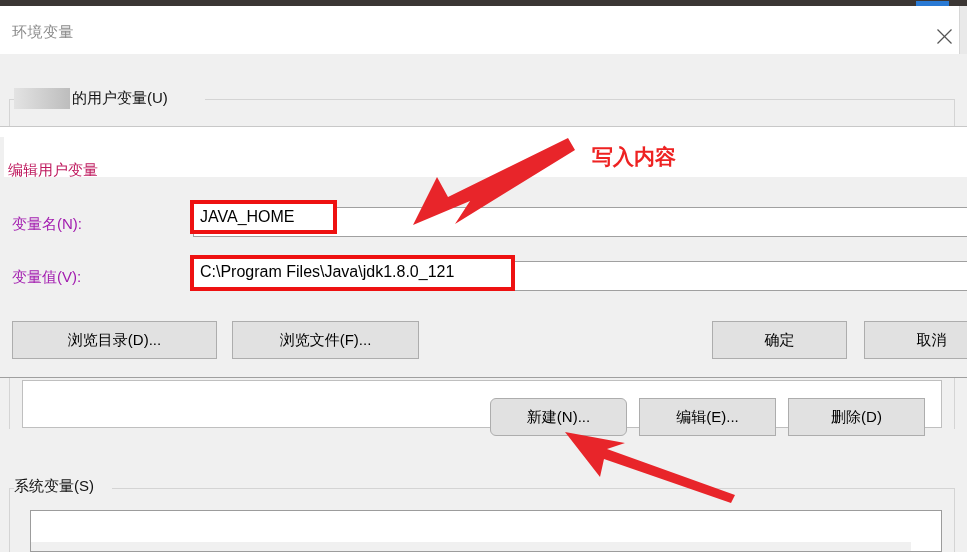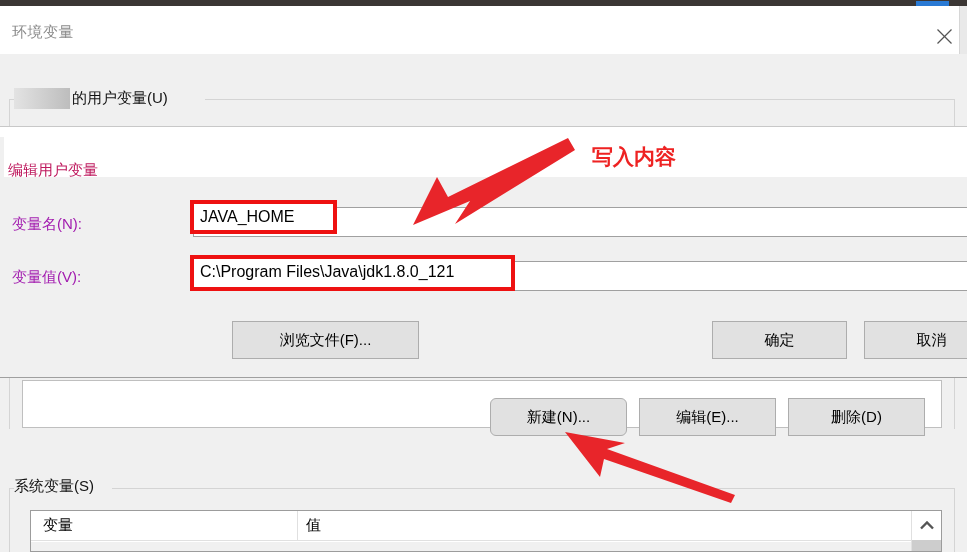--- a/index.html
+++ b/index.html
@@ -287,6 +287,7 @@
   <div class="red-box-text rbt-val">C:\Program Files\Java\jdk1.8.0_121</div>
   <div class="red-box red-box-val"></div>
 
+  <div class="btn btn-browse-dir">浏览目录(D)...</div>
   <div class="btn btn-browse-file">浏览文件(F)...</div>
   <div class="btn btn-ok">确定</div>
   <div class="btn btn-cancel">取消</div>

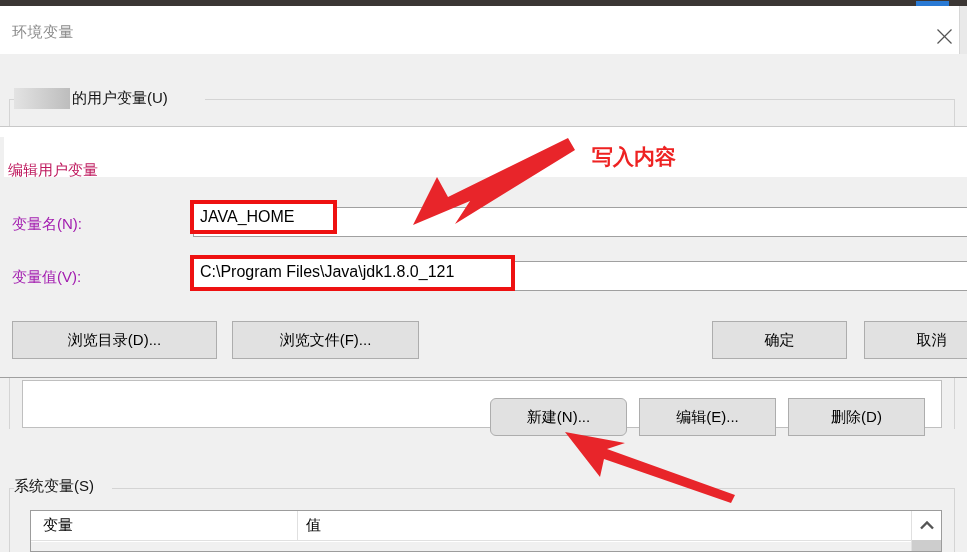--- a/index.html
+++ b/index.html
@@ -250,19 +250,6 @@
     <div class="sys-group-label">系统变量(S)</div>
 
     <div class="sys-table">
-      <div class="table-header">
-        <div class="col-divider"></div>
-        <div class="th th-var">变量</div>
-        <div class="th th-val">值</div>
-        <div class="vscroll">
-          <div class="vscroll-up">
-            <svg width="14" height="9" viewBox="0 0 14 9">
-              <path d="M1 7.5 L7 1.5 L13 7.5" fill="none" stroke="#555" stroke-width="2.4"></path>
-            </svg>
-          </div>
-          <div class="vscroll-thumb"></div>
-        </div>
-      </div>
       <div class="table-body-row"></div>
     </div>
   </div>

